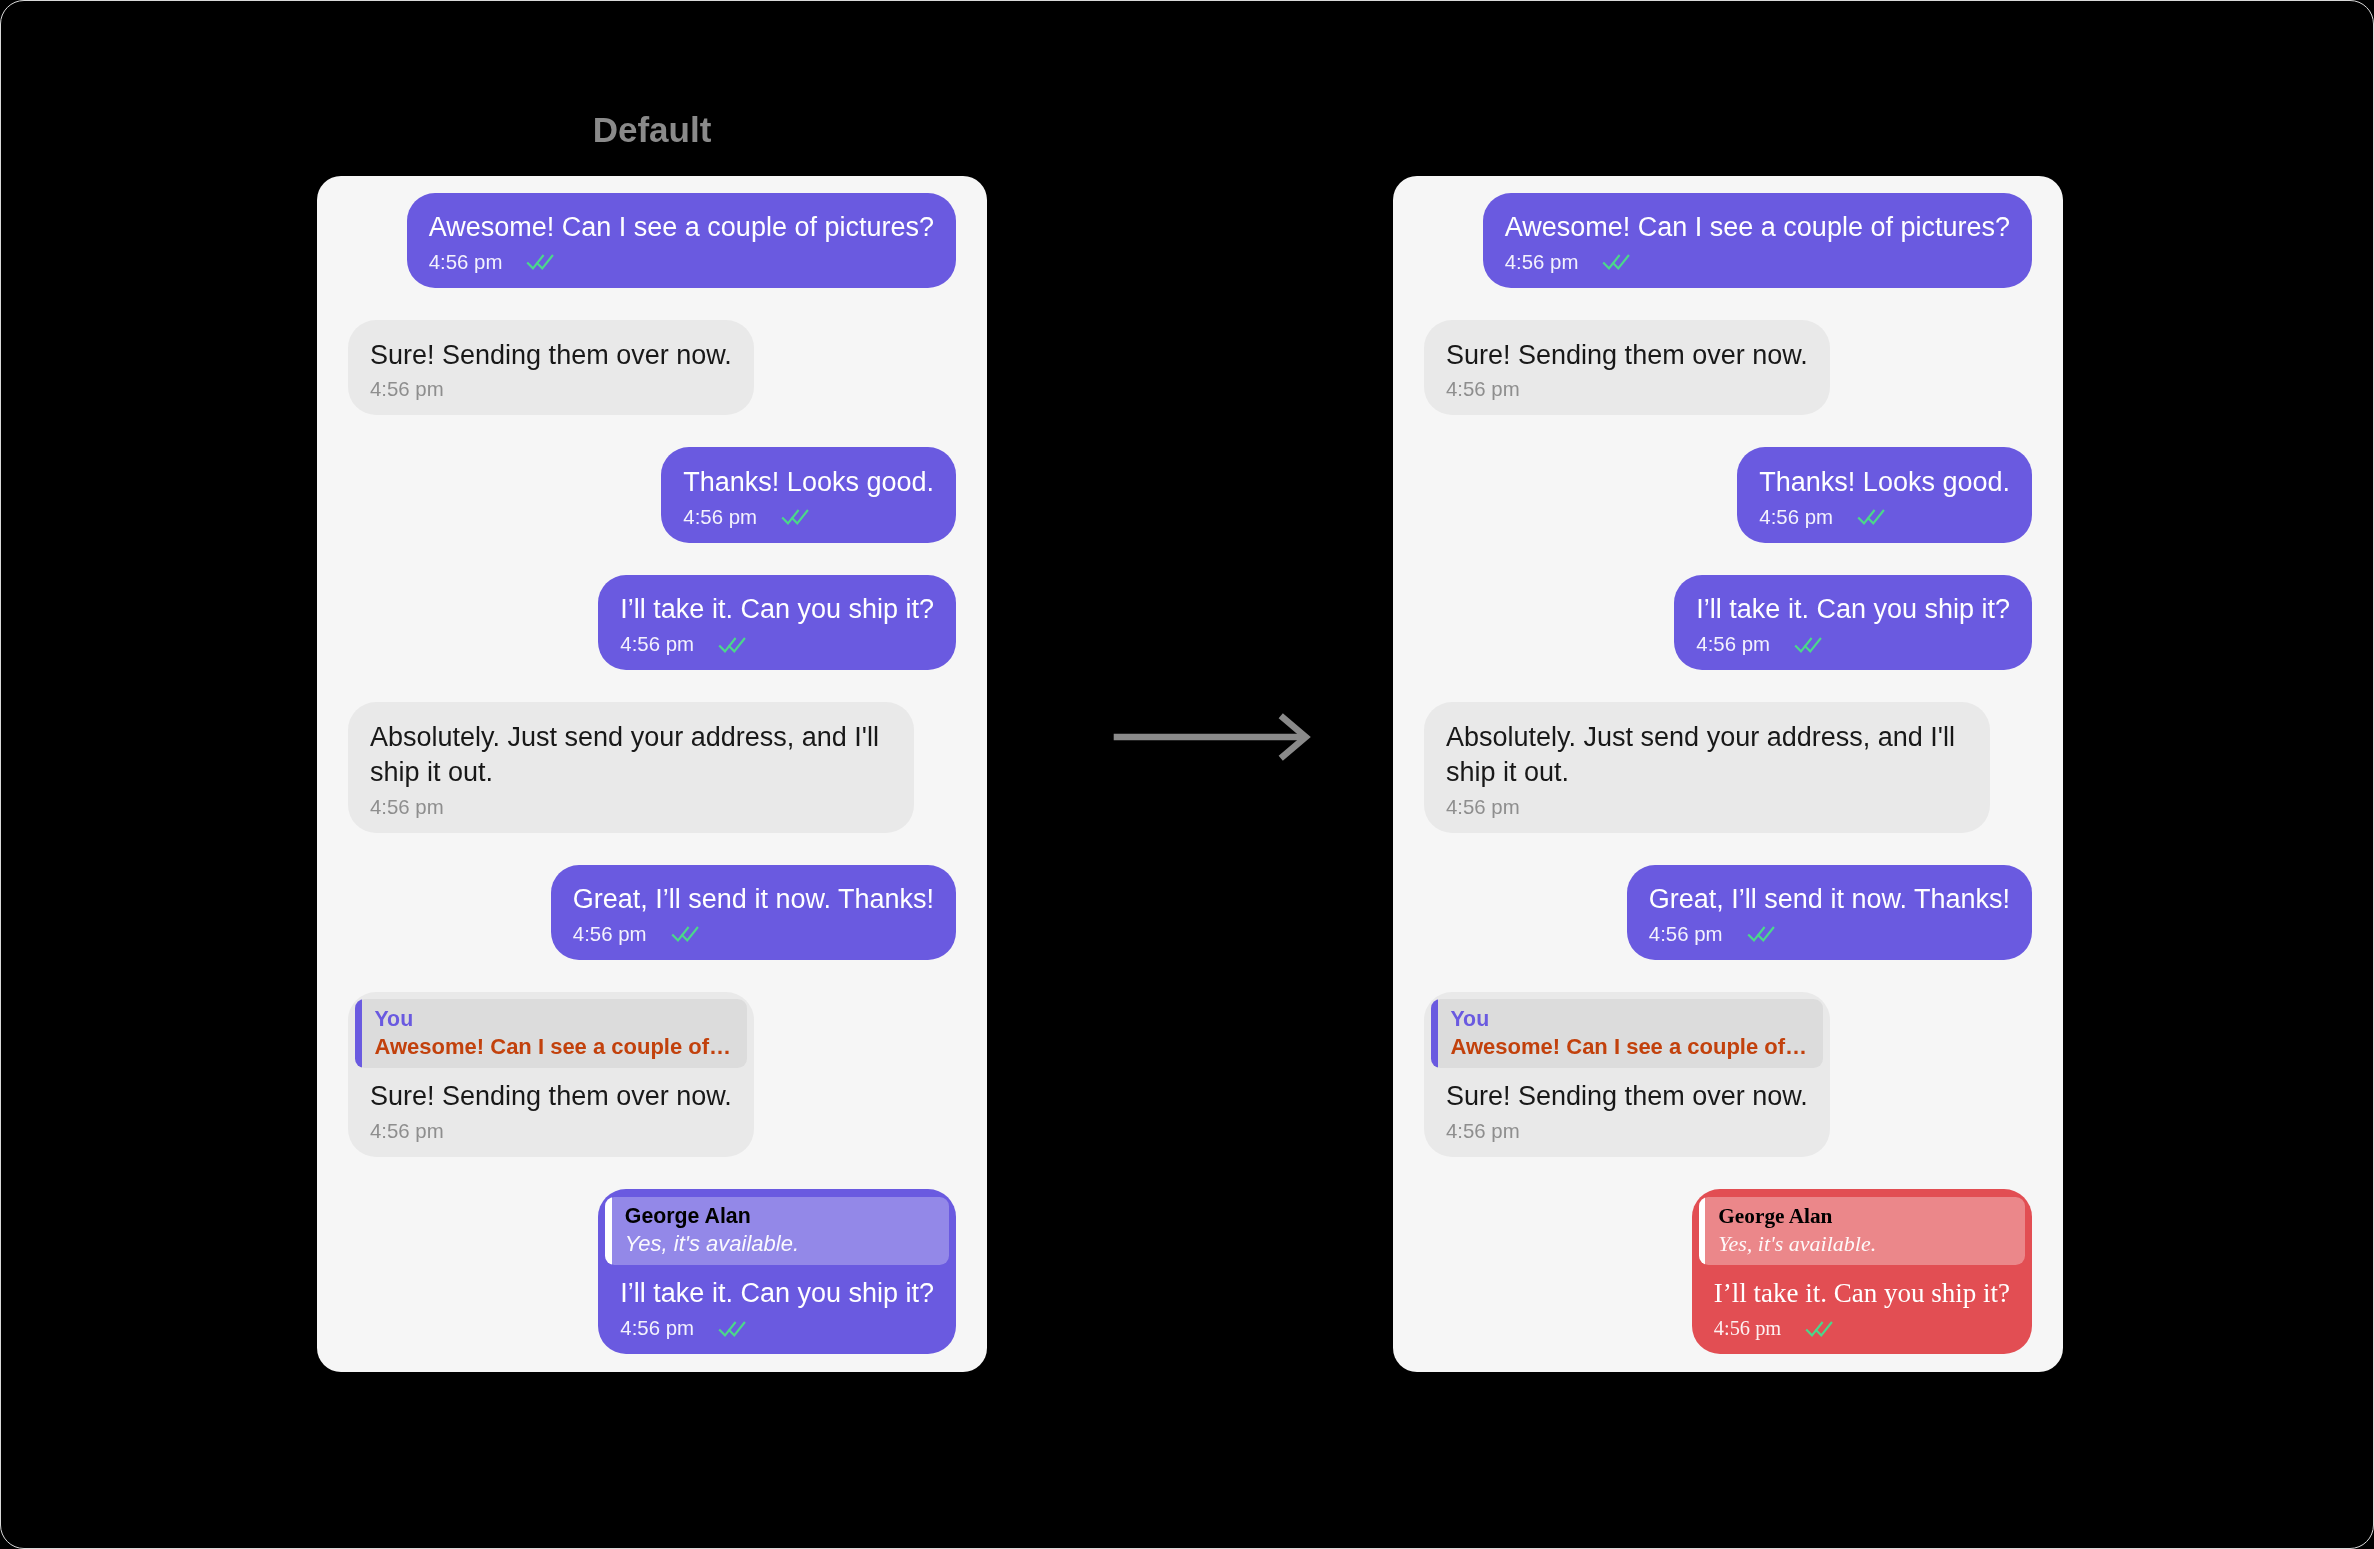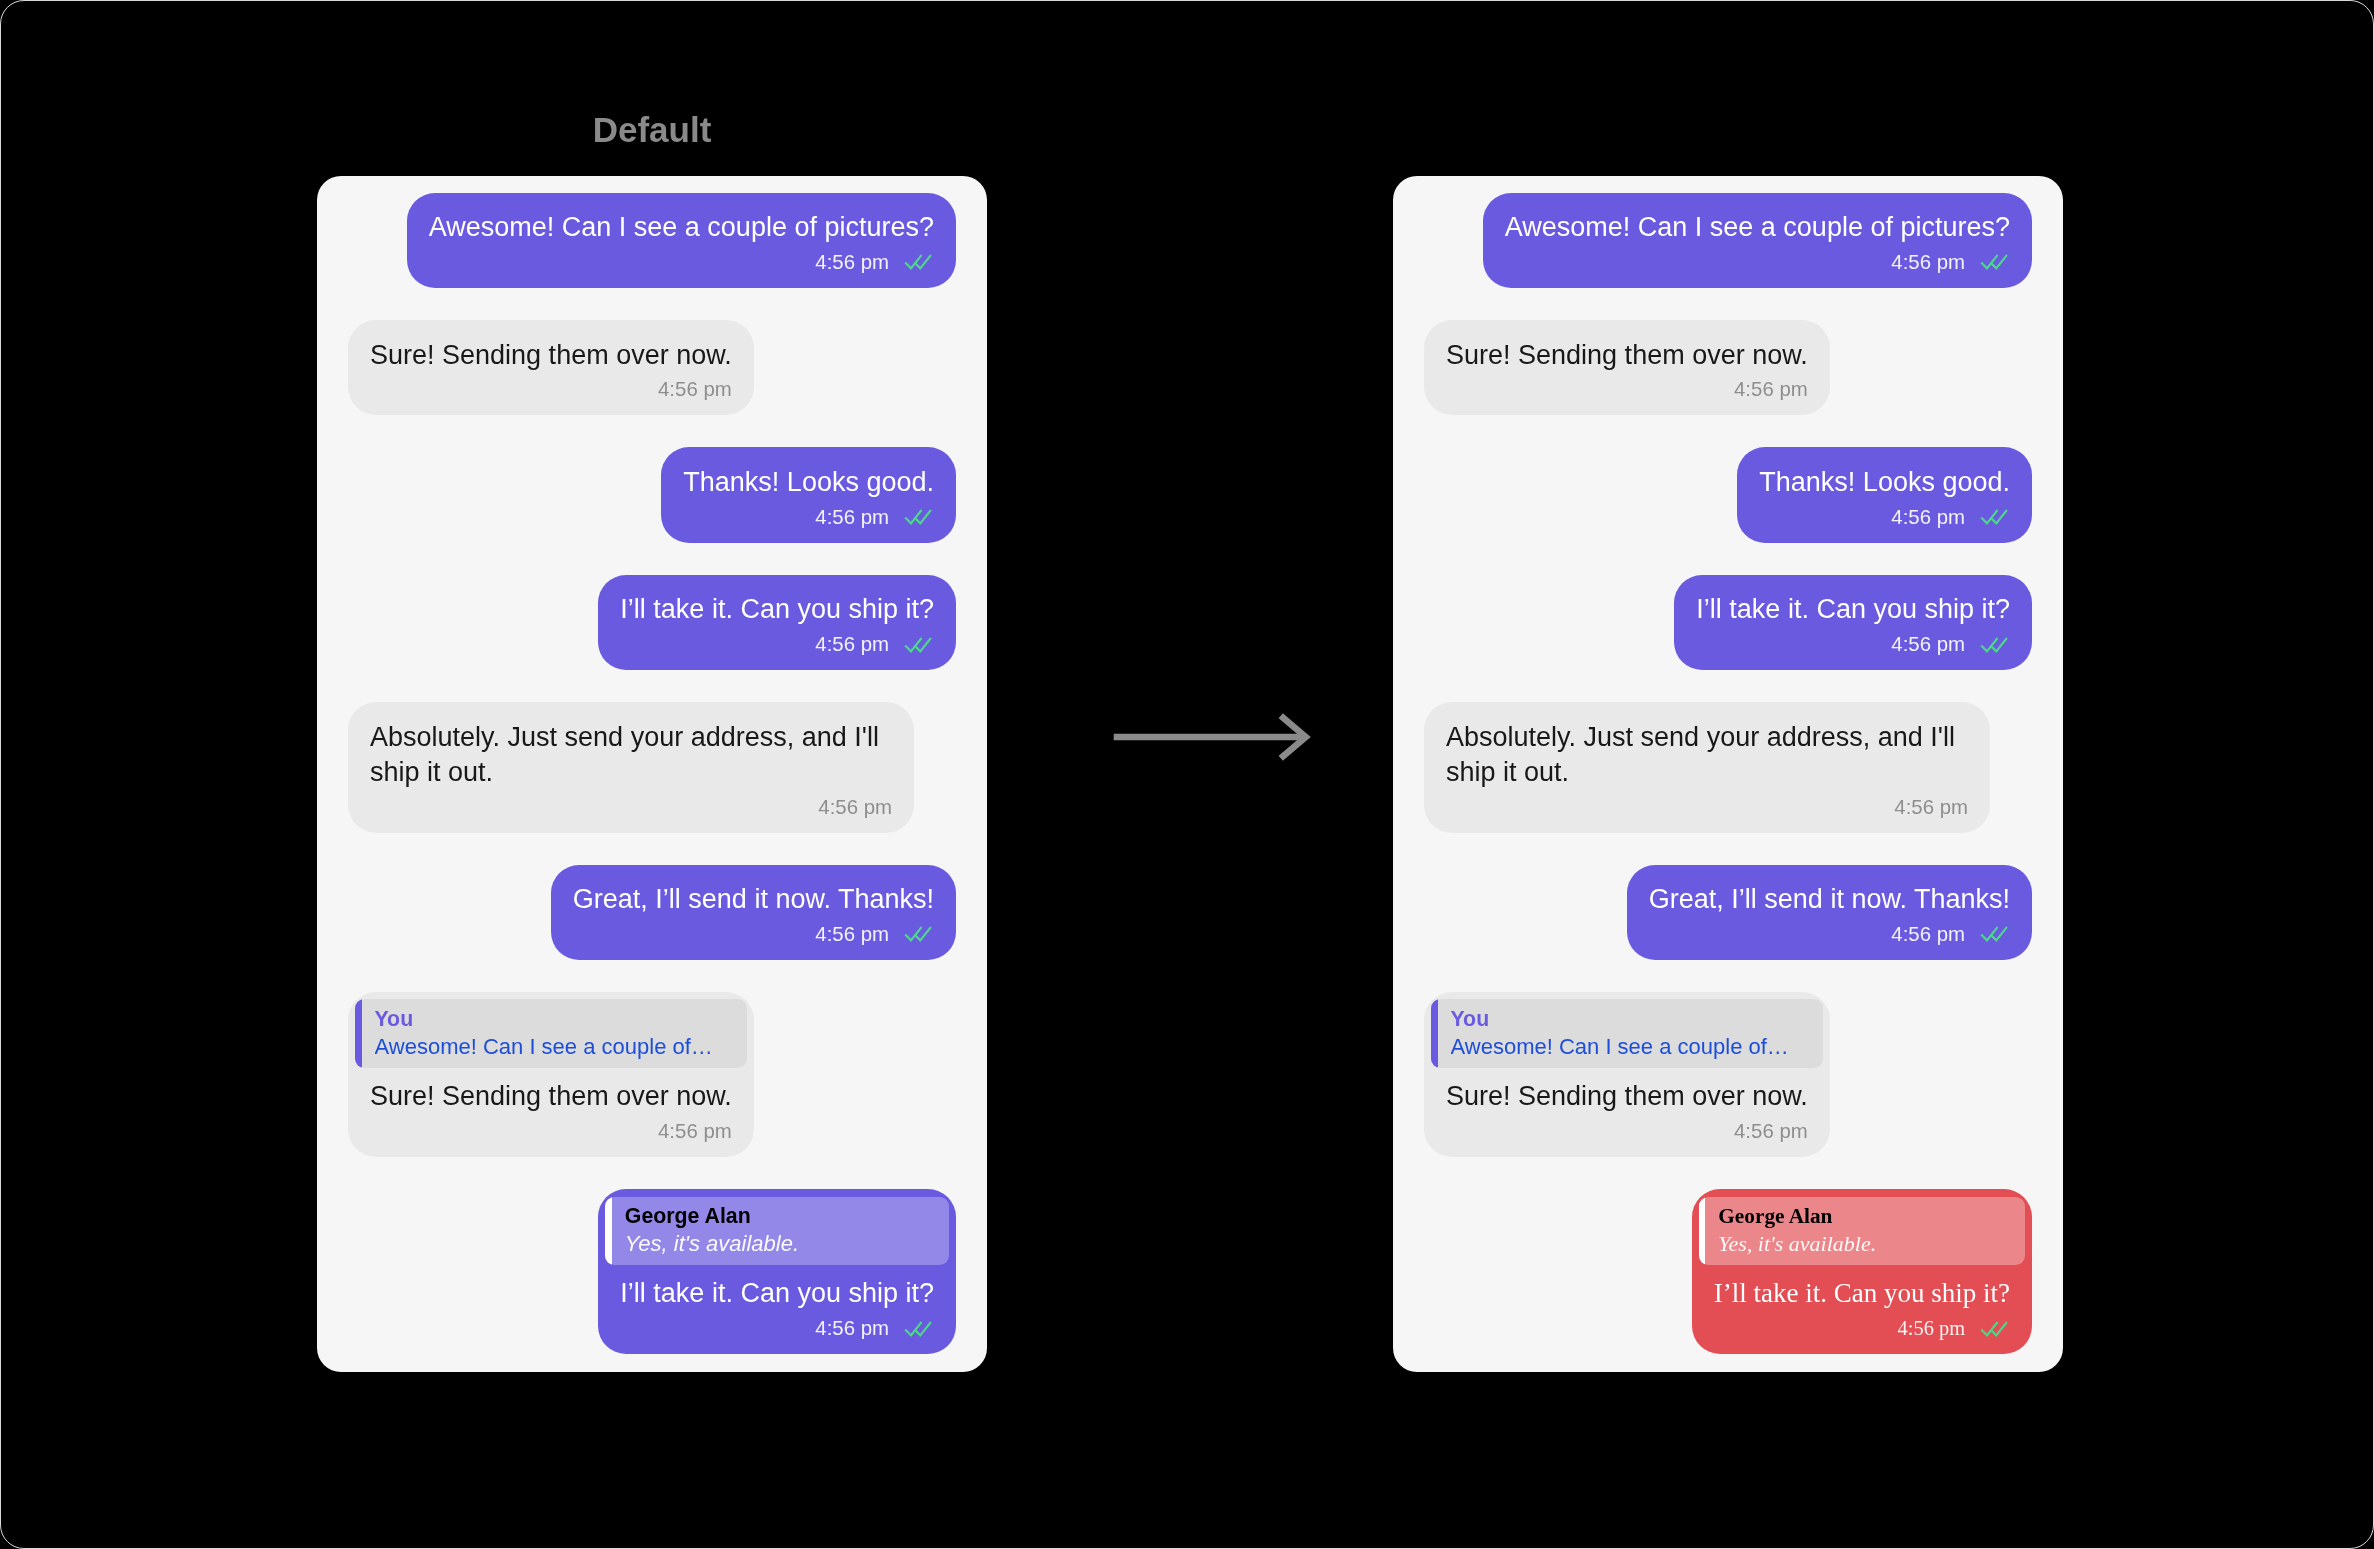--- a/index.html
+++ b/index.html
@@ -61,8 +61,8 @@
   }
 
   .meta {
-    display: flex; justify-content: flex-end; align-items: center;
-    gap: 14px; height: 28px; margin-top: 2.8px;
+    display: flex; align-items: center;
+    gap: 23px; height: 28px; margin-top: 2.8px;
     font-size: 20.4px; line-height: 28px;
   }
   .sent .meta     { color: rgba(255,255,255,0.92); }

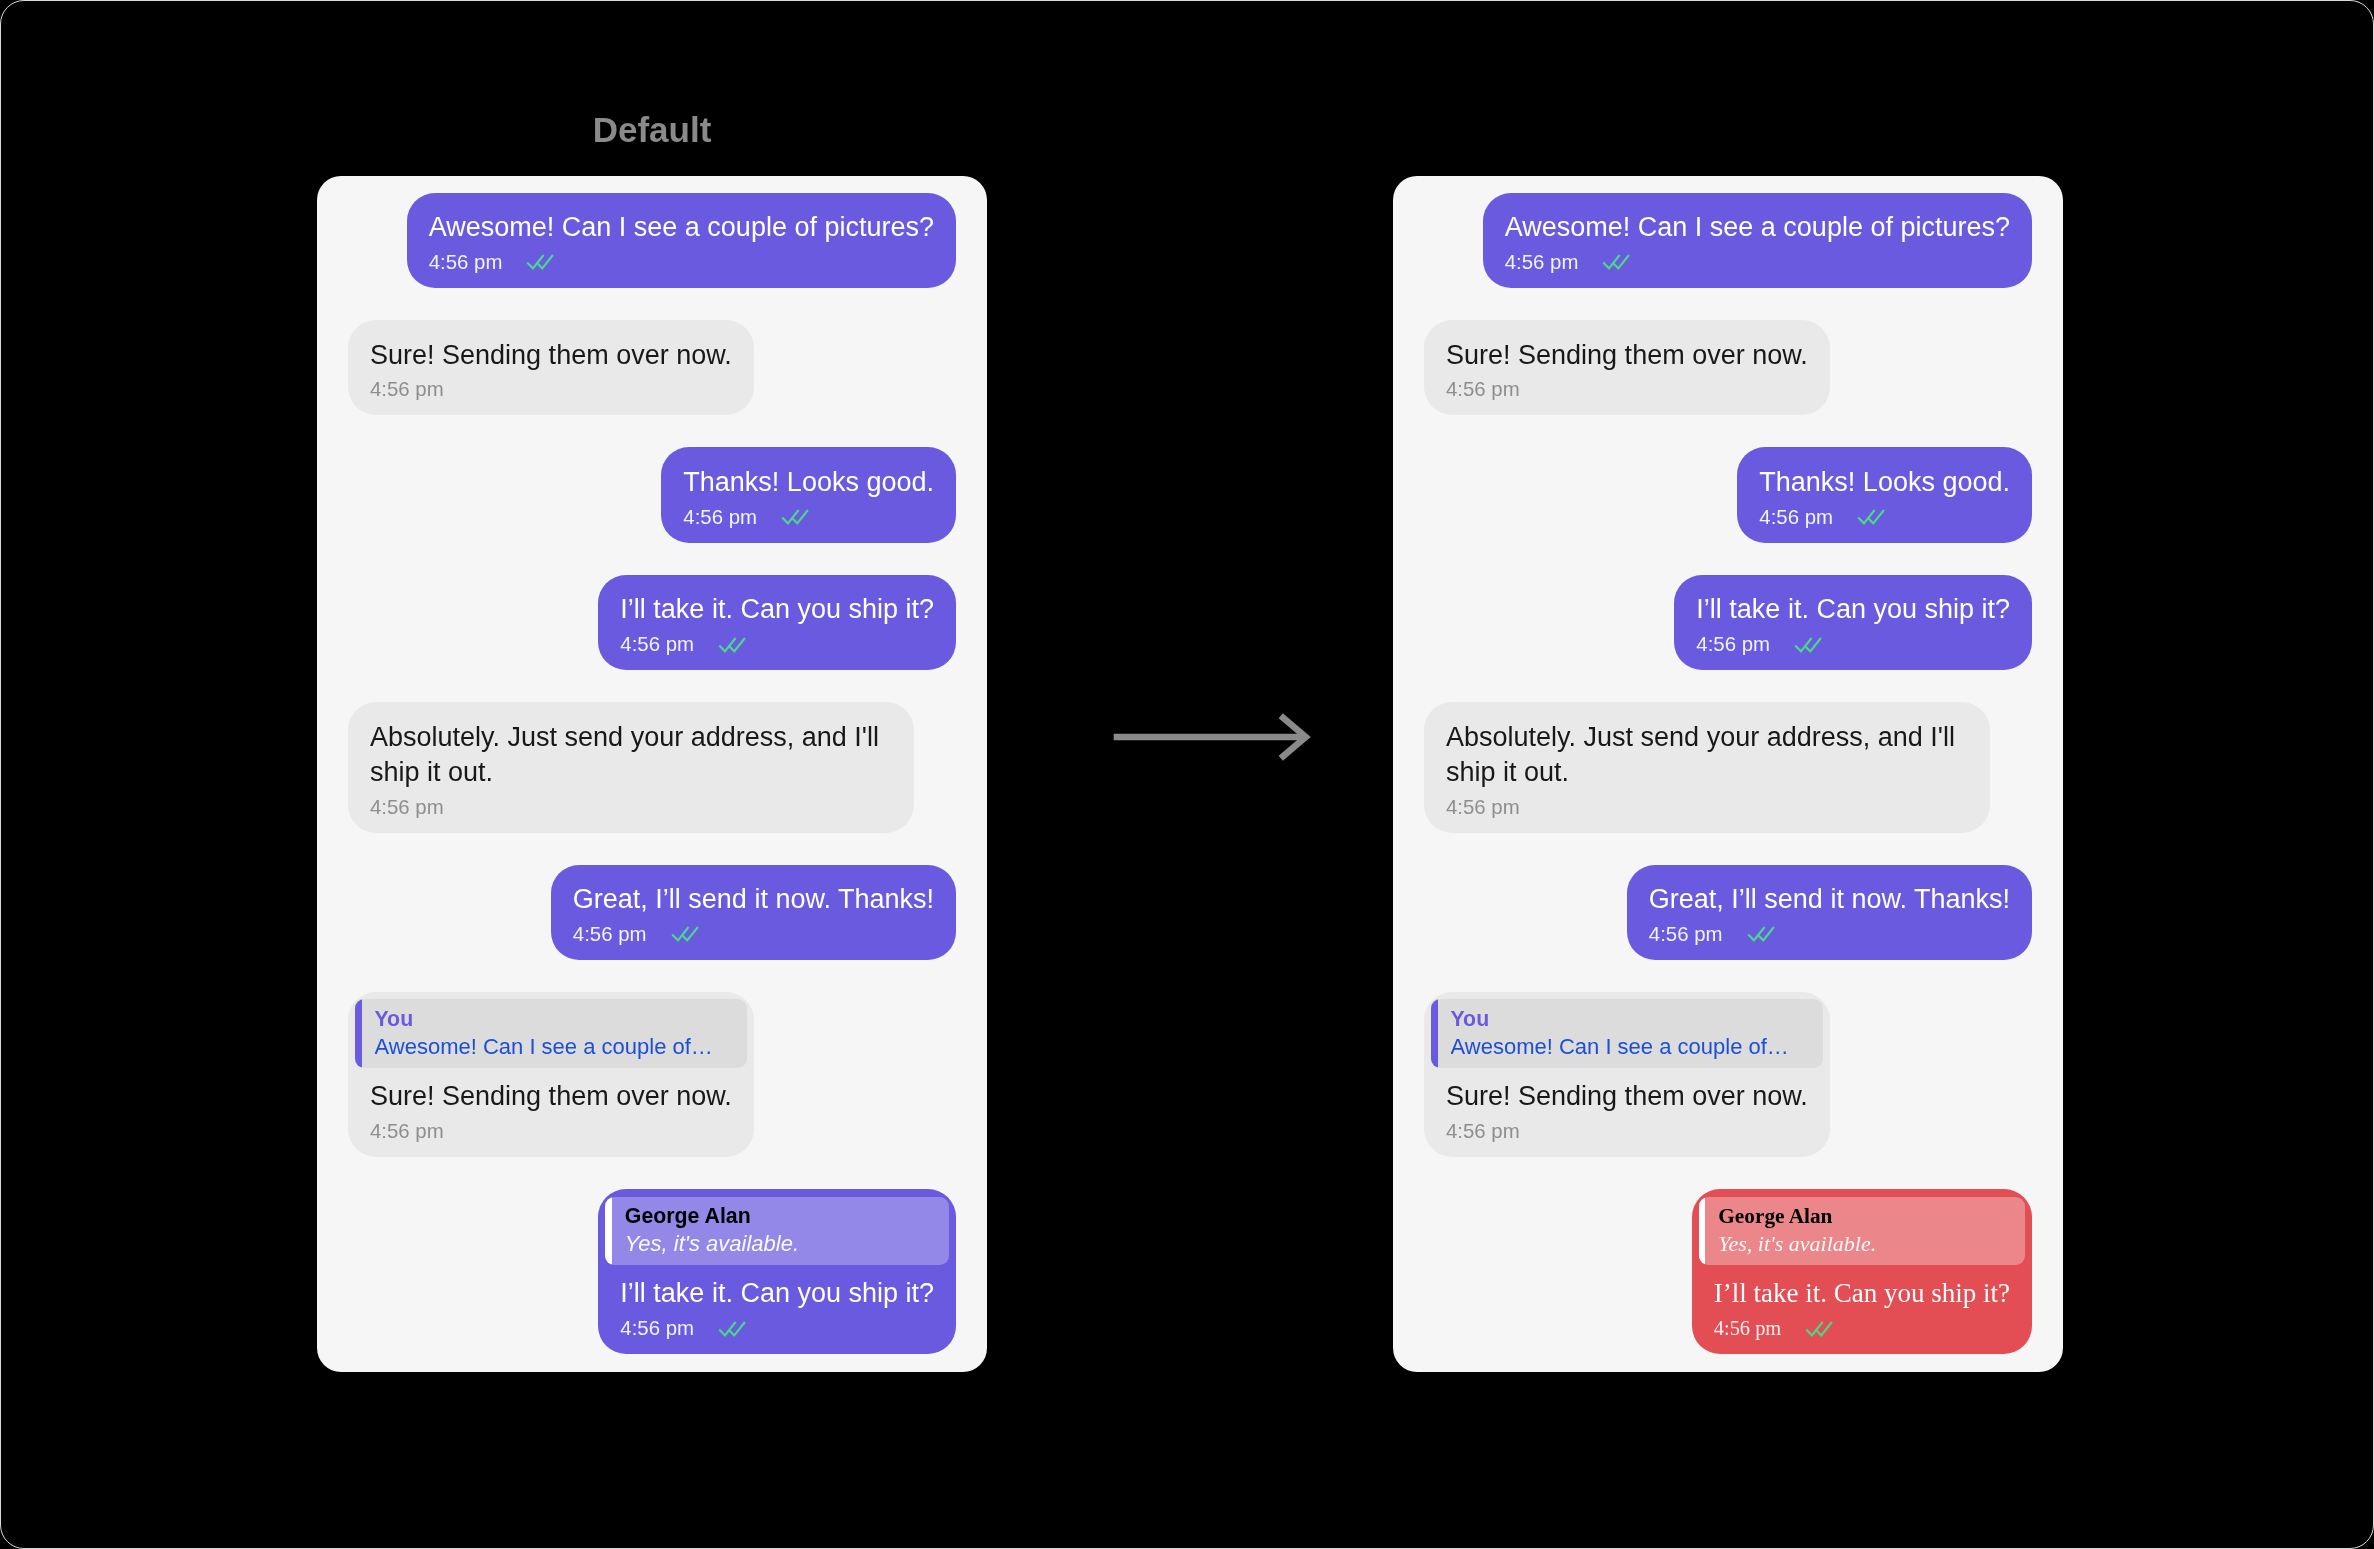--- a/index.html
+++ b/index.html
@@ -90,7 +90,7 @@
   .received .quote        { background: var(--received-quote-bg, #dcdcdc); }
   .received .quote-bar    { background: var(--quote-accent, #6a5ae0); }
   .received .quote-author { color: var(--quote-accent, #6a5ae0); }
-  .received .quote-text   { color: #1d4ed8; }
+  .received .quote-text   { color: #c2410c; font-weight: bold; }
 
   .sent .quote        { background: rgba(255,255,255,0.28); }
   .sent .quote-bar    { background: #ffffff; }

